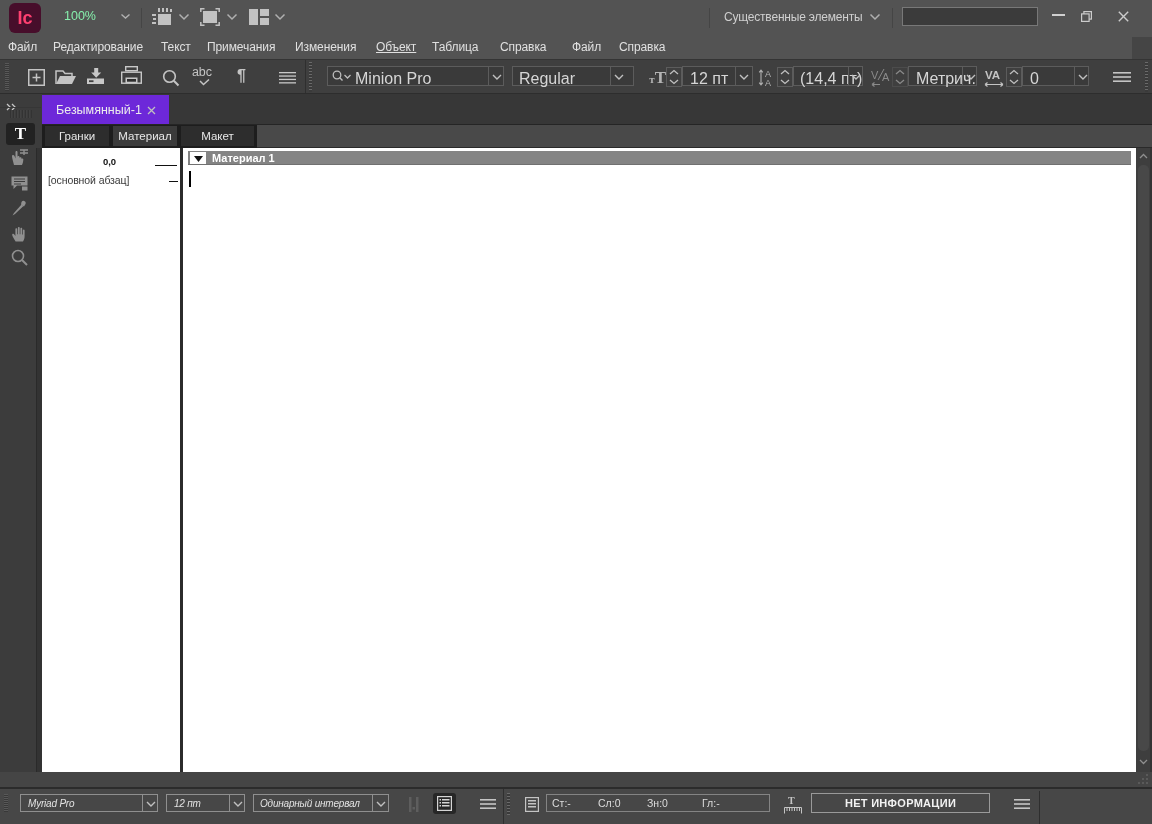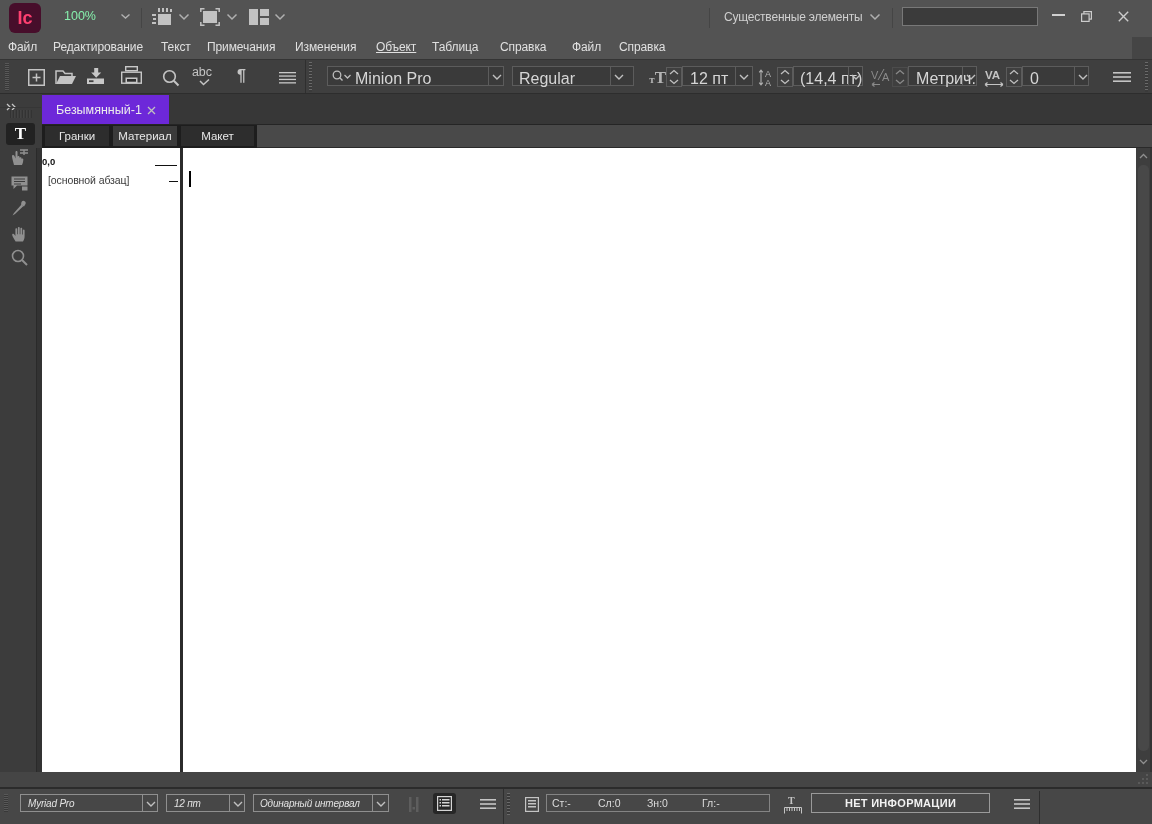--- a/index.html
+++ b/index.html
@@ -321,7 +321,7 @@
 
 <div class="abs content">
 
-  <div style="position:absolute; left:0; top:8px; width:135px; text-align:left; font-size:9.5px; font-weight:bold; color:#111111;">0,0</div>
+  <div style="position:absolute; left:0; top:8px; width:135px; text-align:center; font-size:9.5px; font-weight:bold; color:#111111;">0,0</div>
   <div style="position:absolute; left:113px; top:17px; width:22px; height:1px; background:#111111;"></div>
   <div style="position:absolute; left:6px; top:26px; font-size:10.5px; letter-spacing:-0.1px; color:#3a3a3a;">[основной абзац]</div>
   <div style="position:absolute; left:127px; top:33px; width:9px; height:1px; background:#111111;"></div>

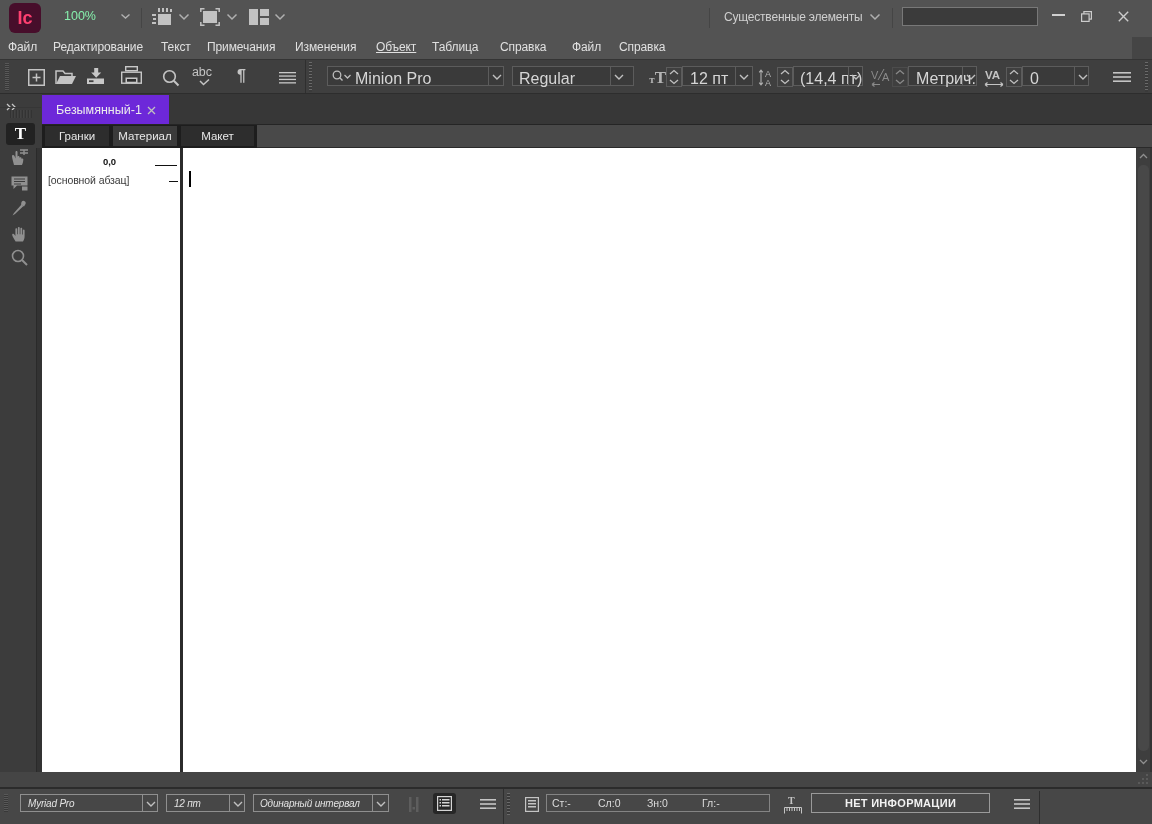--- a/index.html
+++ b/index.html
@@ -320,6 +320,14 @@
 </div>
 
 <div class="abs content">
+  <div class="storybar">
+    <div style="position:absolute; left:2px; top:1px; width:16px; height:12px; background:#ffffff;">
+      <svg style="position:absolute; left:4px; top:3.5px;" width="9" height="6">
+          <path d="M0 0 H9 L4.5 6 Z" fill="#111111"></path>
+        </svg>
+    </div>
+    <span style="position:absolute; left:24px; top:1px; font-size:11px; font-weight:bold; color:#ffffff;">Материал 1</span>
+  </div>
 
   <div style="position:absolute; left:0; top:8px; width:135px; text-align:center; font-size:9.5px; font-weight:bold; color:#111111;">0,0</div>
   <div style="position:absolute; left:113px; top:17px; width:22px; height:1px; background:#111111;"></div>

